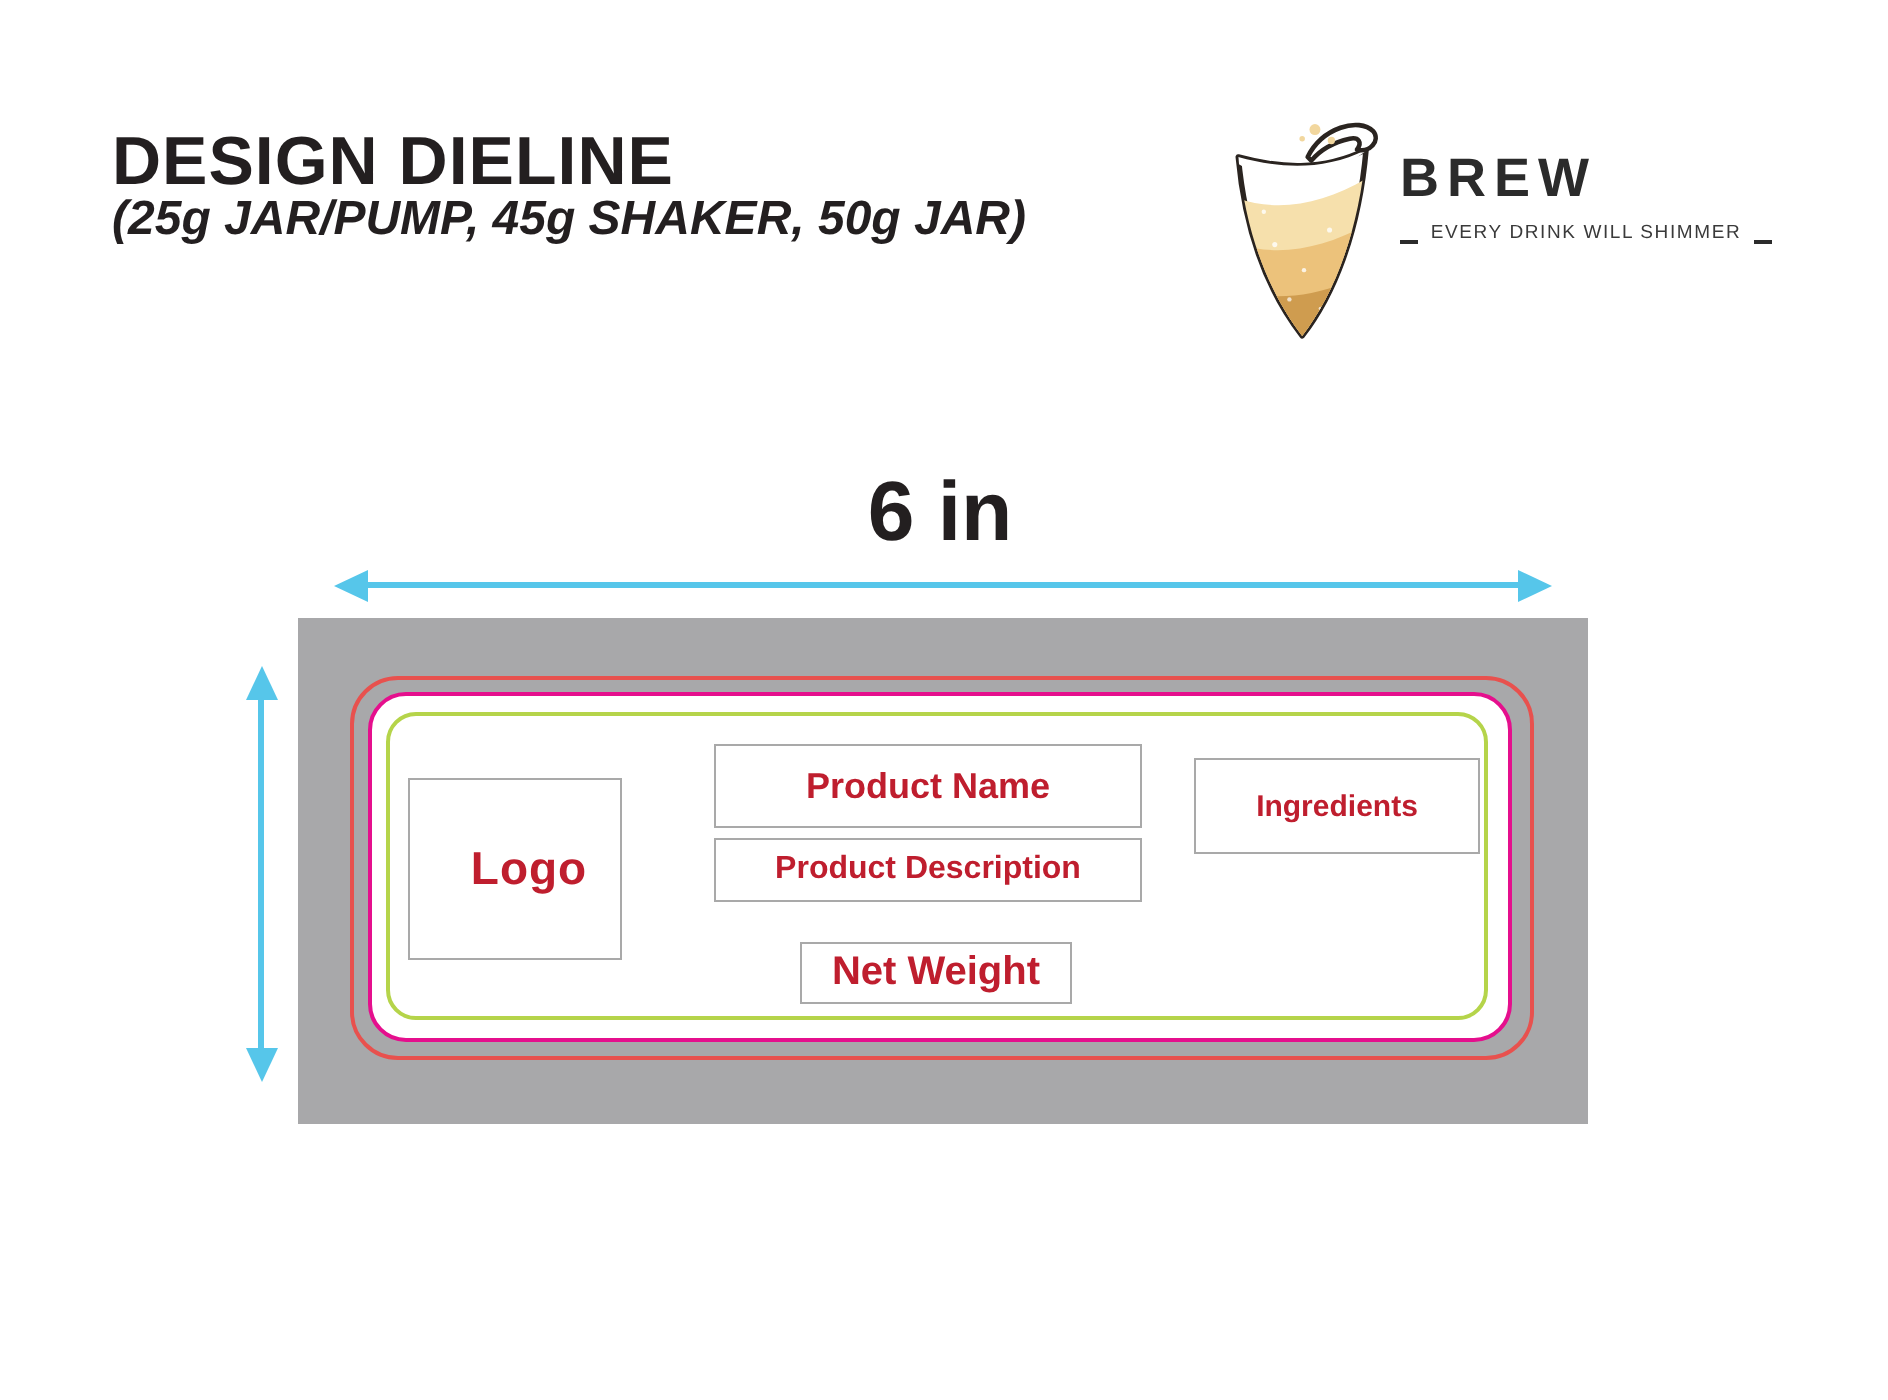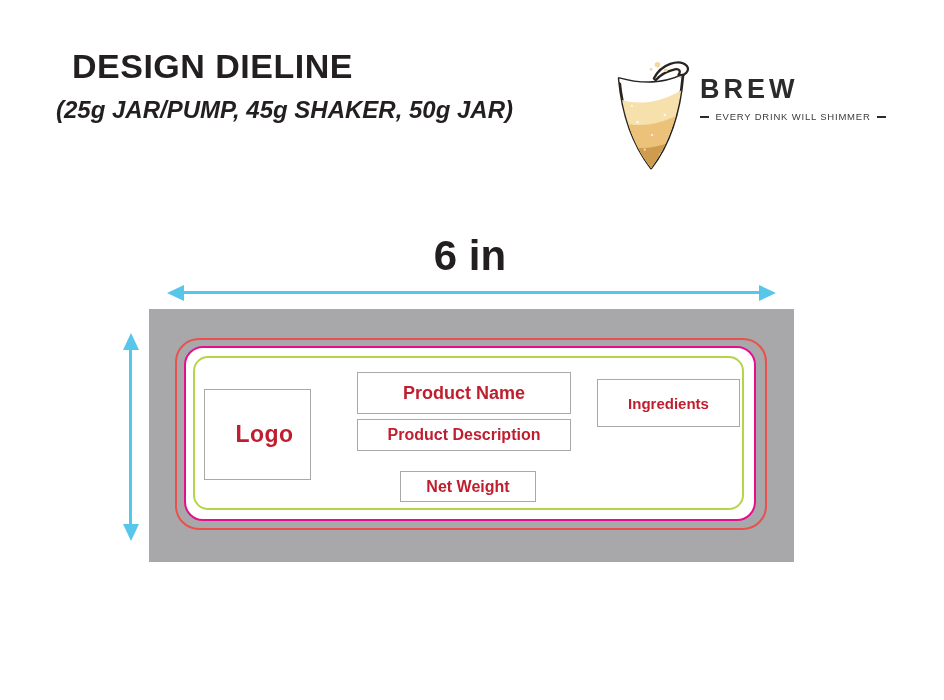--- a/index.html
+++ b/index.html
@@ -13,10 +13,9 @@
 
   
   .title{
-    position:absolute;left:56px;top:47px;
+    position:absolute;left:56px;top:62px;
     font-size:34px;font-weight:bold;letter-spacing:.5px;
     color:var(--ink,#231f20);
-    margin-left:16px;
   }
   .subtitle{
     position:absolute;left:56px;top:96px;

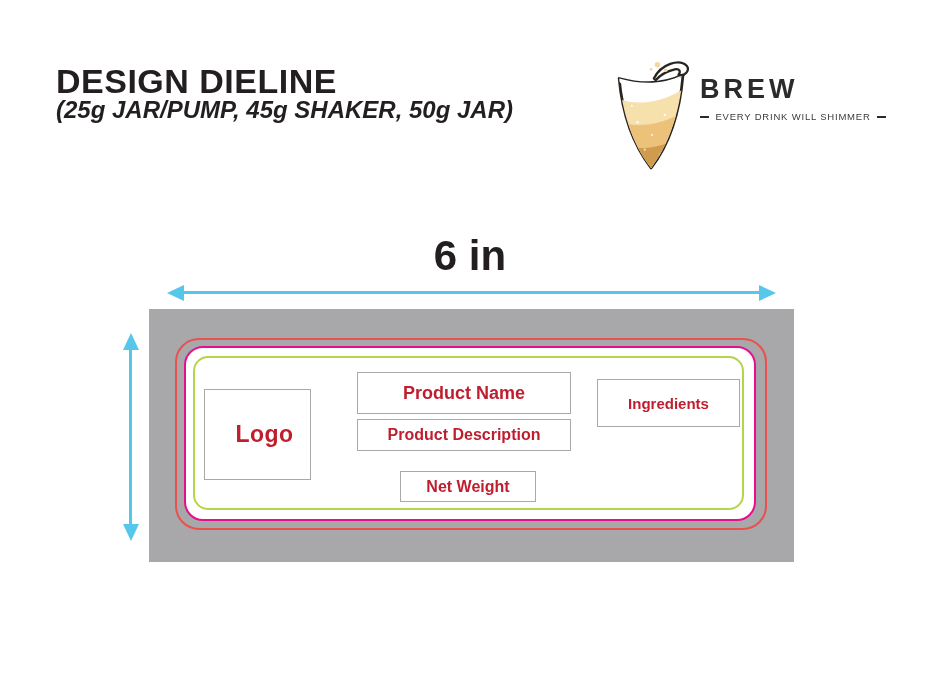--- a/index.html
+++ b/index.html
@@ -31,7 +31,7 @@
   .glitter-row{display:flex;align-items:flex-end;}
   .glitter{font-size:38px;font-weight:bold;letter-spacing:-1px;line-height:40px;}
   .tm{font-size:7px;font-weight:bold;margin-left:2px;margin-bottom:5px;}
-  .tagline{display:flex;align-items:center;gap:6px;margin-top:3px;width:186px;}
+  .tagline{display:flex;align-items:flex-end;gap:6px;margin-top:3px;width:186px;}
   .tagline .tl-line{flex:1;height:2px;background:var(--brand-ink,#2b2b2b);}
   .tagline .tl-text{font-size:9.5px;letter-spacing:.8px;color:#3a3a3a;white-space:nowrap;}
 

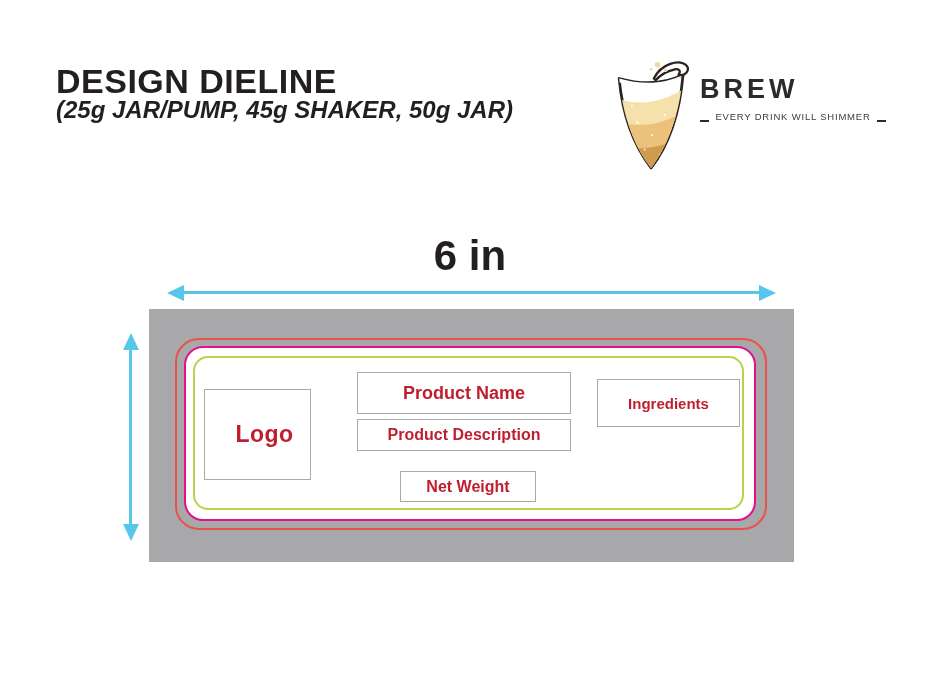--- a/index.html
+++ b/index.html
@@ -80,7 +80,7 @@
   .logo-box{left:55px;top:80px;width:91px;height:89px;font-size:23px;letter-spacing:.5px;padding-left:14px;}
   .name-box{left:208px;top:63px;width:212px;height:40px;font-size:18px;}
   .desc-box{left:208px;top:110px;width:212px;height:30px;font-size:16px;}
-  .weight-box{left:251px;top:162px;width:134px;height:29px;font-size:16px;}
+  .weight-box{left:251px;top:162px;width:134px;height:29px;font-size:20px;}
   .ingredients-box{left:448px;top:70px;width:141px;height:46px;font-size:15px;}
   .dist-box{left:448px;top:122px;width:141px;height:61px;font-size:13.5px;line-height:15px;flex-direction:column;padding:2px 8px;box-sizing:border-box;}
 </style>

